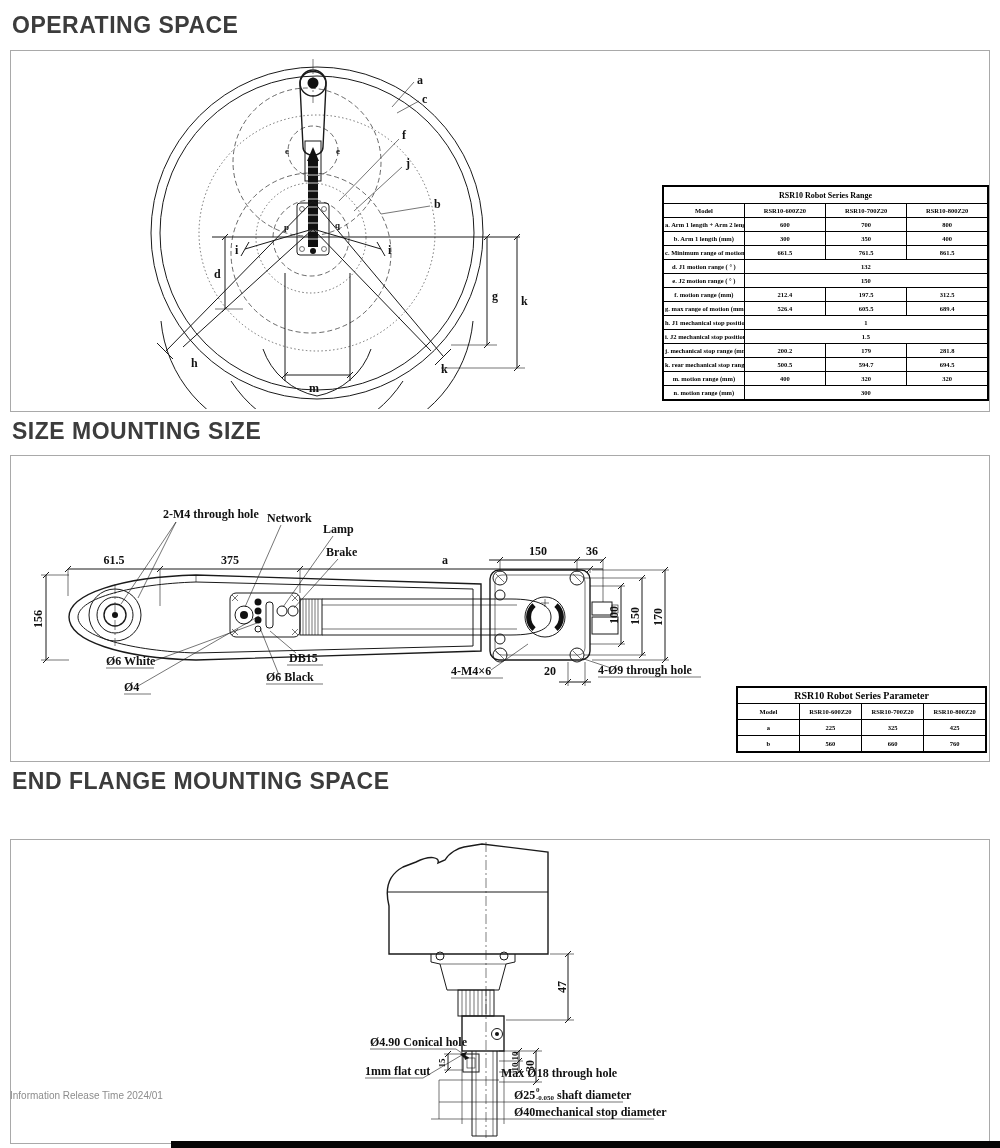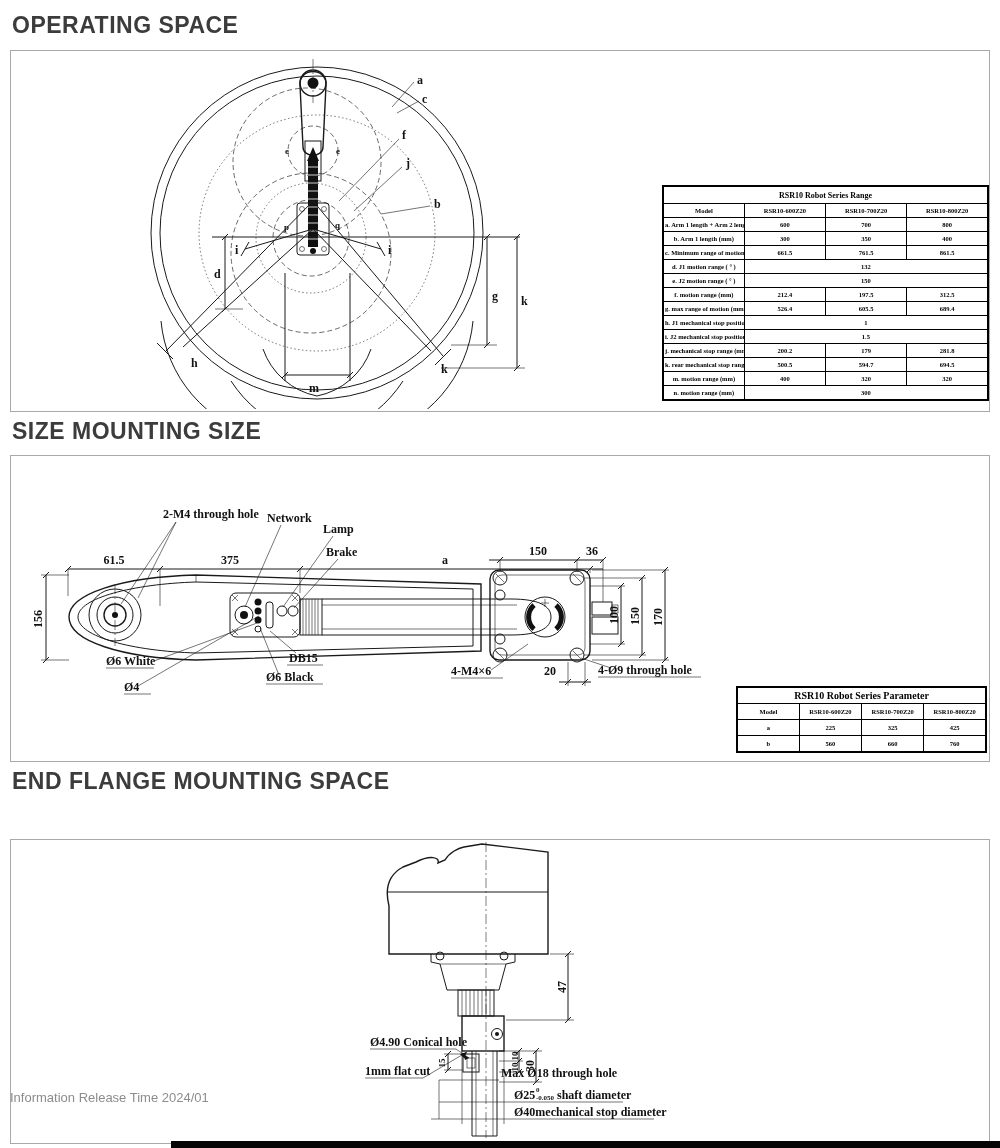--- a/index.html
+++ b/index.html
@@ -34,7 +34,7 @@
                border:2px solid #000;font-size:6.5px;}
   #param-table .ttl{font-size:10px;height:15px;}
   #param-table td{height:15px;}
-  .footer-note{position:absolute;left:10px;top:1090px;font-size:13px;color:#8c8c8c;
+  .footer-note{position:absolute;left:10px;top:1090px;font-size:10px;color:#8c8c8c;
                font-family:"Liberation Sans",sans-serif;}
   .bottom-bar{position:absolute;left:171px;top:1141px;width:829px;height:7px;background:#050505;}
 </style>

